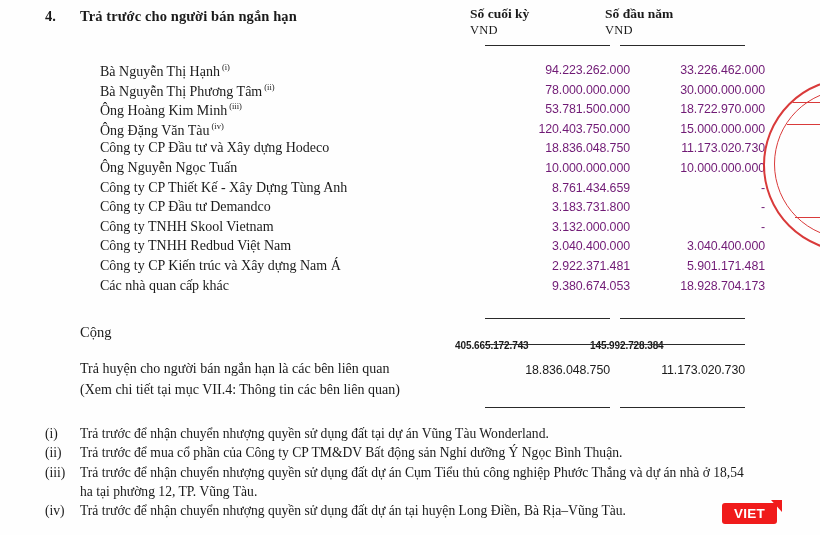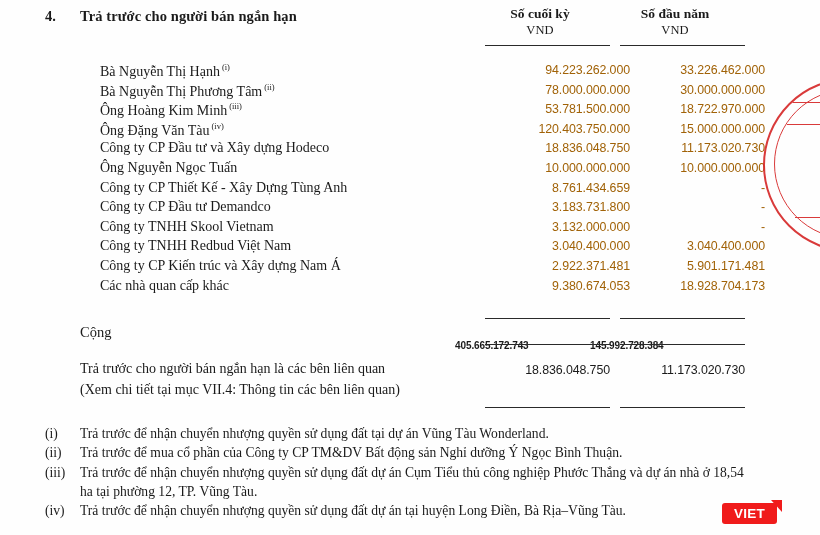--- a/index.html
+++ b/index.html
@@ -55,7 +55,7 @@
     font-family: "Liberation Serif", serif;
     font-weight: bold;
     font-size: 13.5px;
-    text-align: center;
+    text-align: left;
   }
   .colhead .unit {
     display: block;

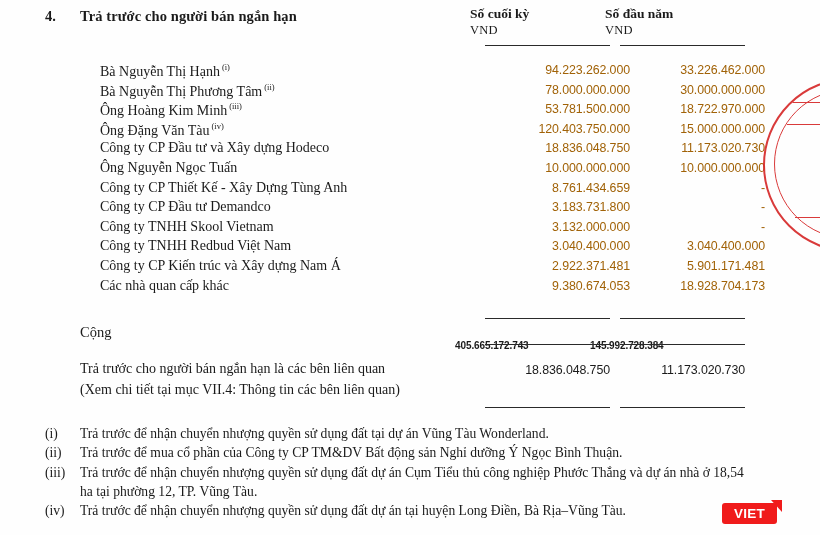--- a/index.html
+++ b/index.html
@@ -108,7 +108,7 @@
     font-family: "Liberation Sans", sans-serif;
     font-size: 12.4px;
     letter-spacing: -0.1px;
-    color: #a16207;
+    color: #701a75;
   }
   .row .v1 { left: 455px; width: 155px; }
   .row .v2 { left: 590px; width: 155px; }

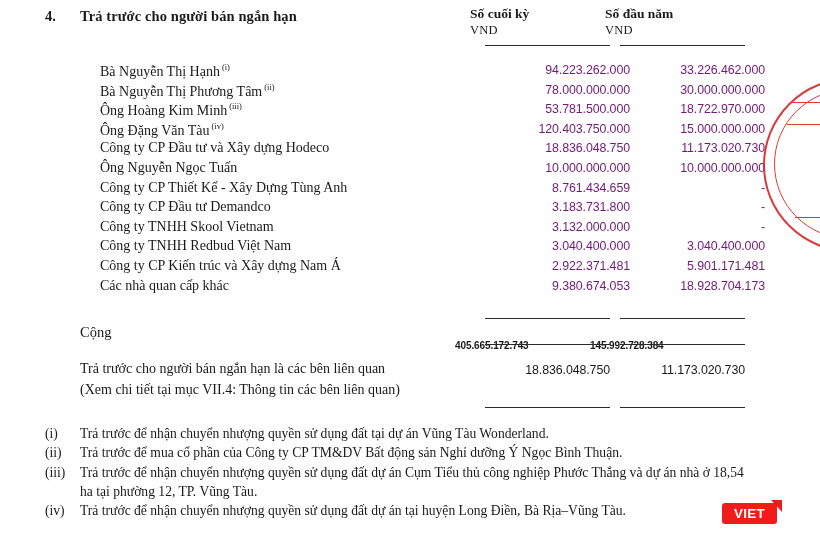--- a/index.html
+++ b/index.html
@@ -421,7 +421,7 @@
   </div>
 
   <div class="related">
-    <span class="line1">Trả trước cho người bán ngắn hạn là các bên liên quan</span>
+    <span class="line1">Trả huyện cho người bán ngắn hạn là các bên liên quan</span>
     <span class="line2">(Xem chi tiết tại mục VII.4: Thông tin các bên liên quan)</span>
     <span class="v1">18.836.048.750</span>
     <span class="v2">11.173.020.730</span>

